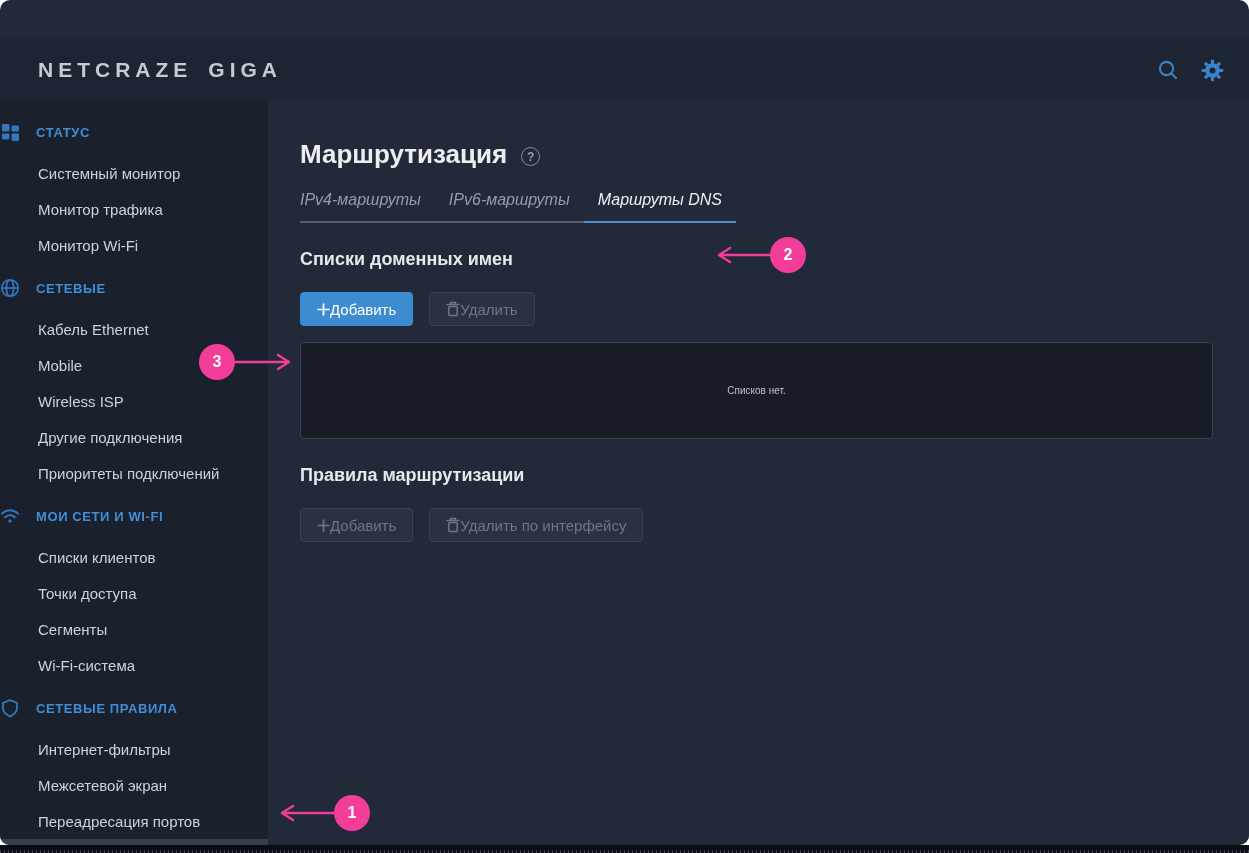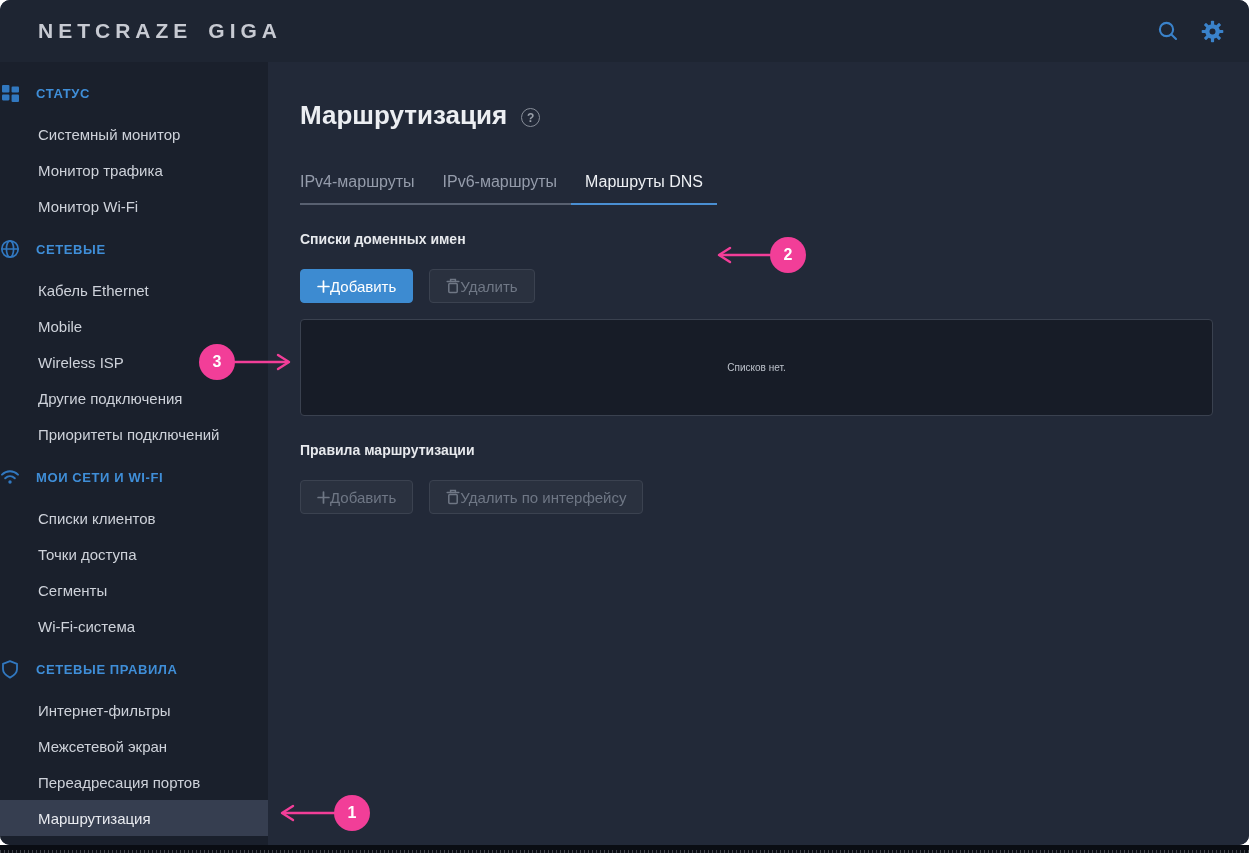--- a/index.html
+++ b/index.html
@@ -13,7 +13,7 @@
 
   
   .topbar { height:62px; flex:0 0 62px; background:#1e2532; display:flex;
-            align-items:center; justify-content:space-between; padding:0 24px 0 38px; }
+            align-items:center; justify-content:space-between; padding:0 24px 0 38px;margin-top:39px; }
   .logo { display:flex; align-items:baseline; gap:16px; color:#c7cad2;
           font-size:21px; font-weight:700; letter-spacing:5px; }
   .hdr-icons { display:flex; align-items:center; gap:18px; }

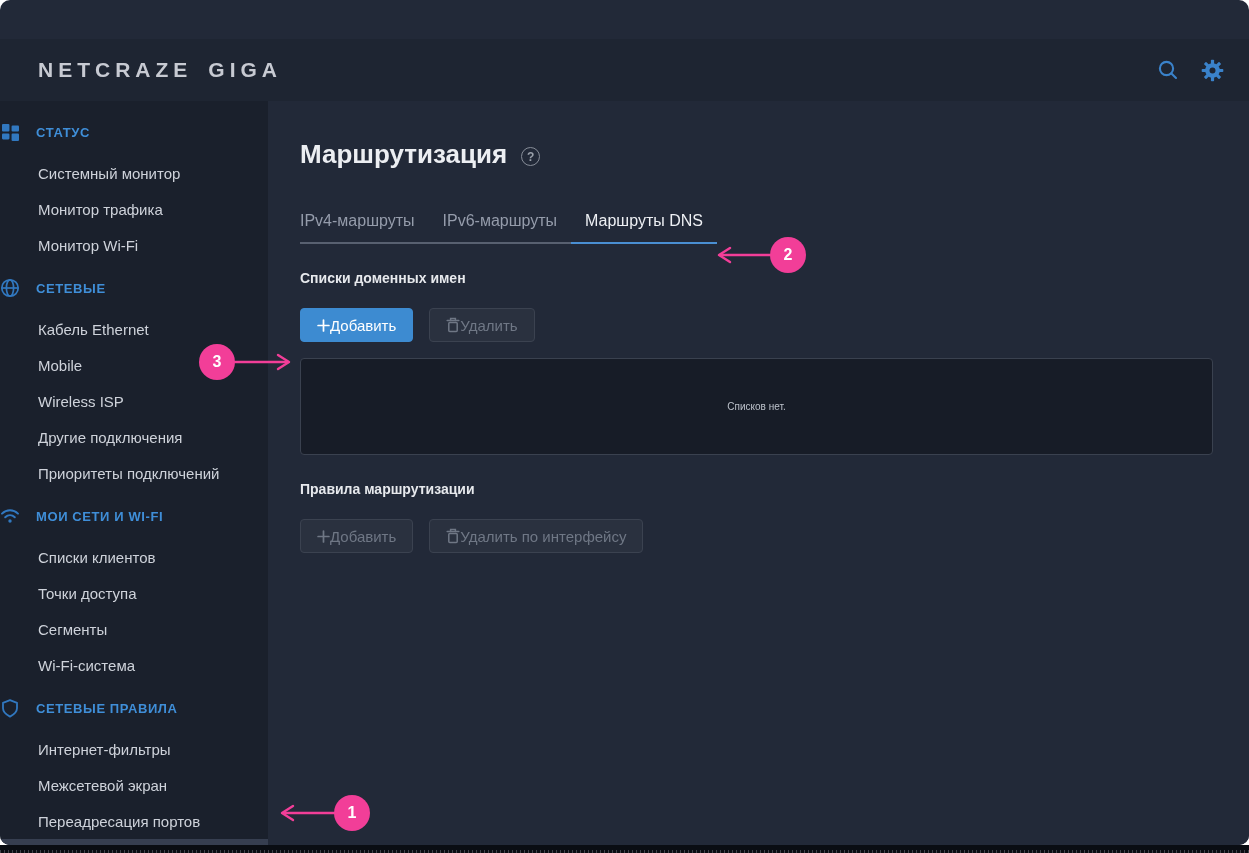--- a/index.html
+++ b/index.html
@@ -45,7 +45,7 @@
                 background:none; margin-top:4px; }
   .desc { color:#c6cbd4; font-size:15px; line-height:27px; max-width:900px; }
 
-  .tabs { display:flex; margin-top:42px; }
+  .tabs { display:flex; margin-top:21px;font-style:italic; }
   .tab { font-size:16px; color:#959cab; padding:0 14px 12px; cursor:pointer;
          border-bottom:2px solid #586070; white-space:nowrap; }
   .tab:first-child { padding-left:0; }

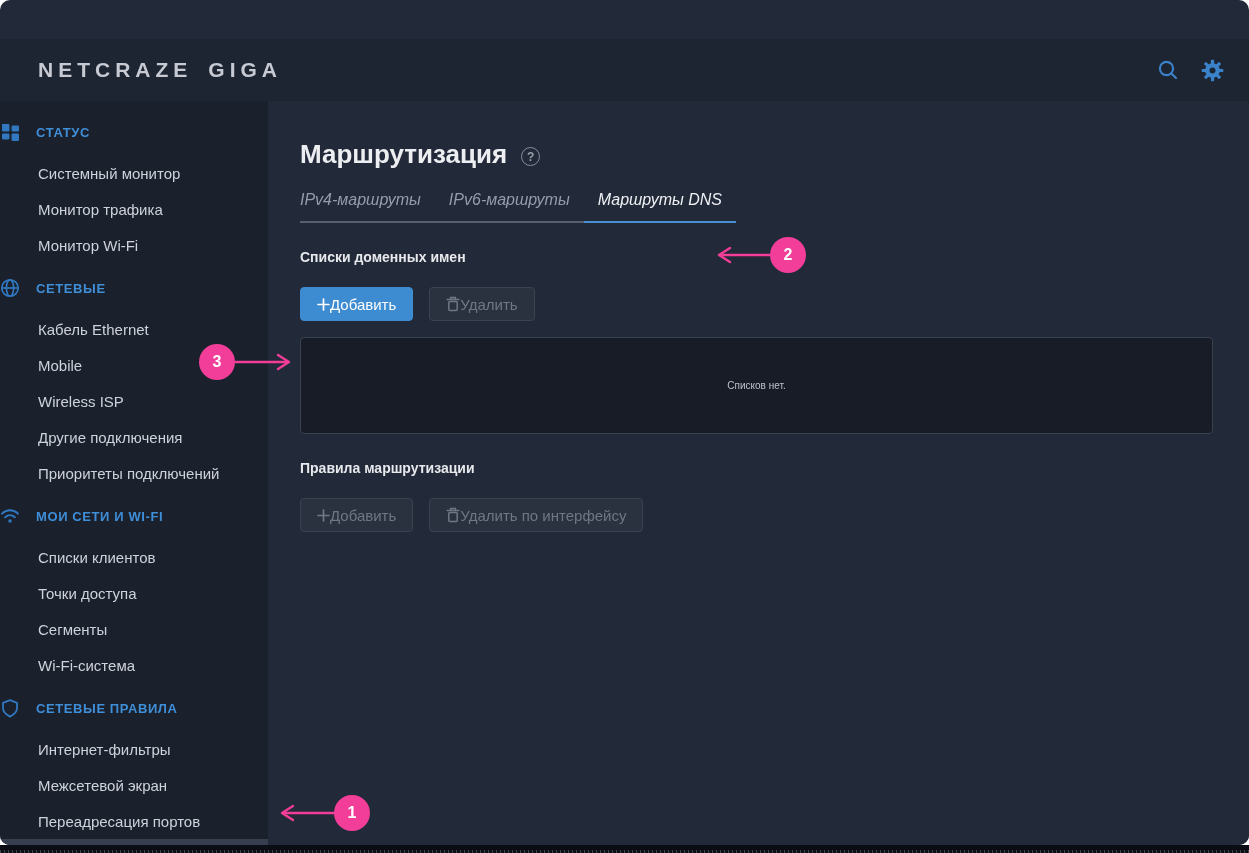--- a/index.html
+++ b/index.html
@@ -51,7 +51,7 @@
   .tab:first-child { padding-left:0; }
   .tab.active { color:#eef0f4; border-bottom-color:#4a8fd3; }
 
-  .sec-heading { color:#e7e9ed; font-size:14px; font-weight:700; margin-top:26px; }
+  .sec-heading { color:#e7e9ed; font-size:18px; font-weight:700; margin-top:26px; }
   .btn-row { display:flex; gap:16px; margin-top:22px; }
   .btn { height:34px; border-radius:4px; font-size:15px; display:flex; align-items:center;
          padding:0 16px; cursor:pointer; border:1px solid transparent;

